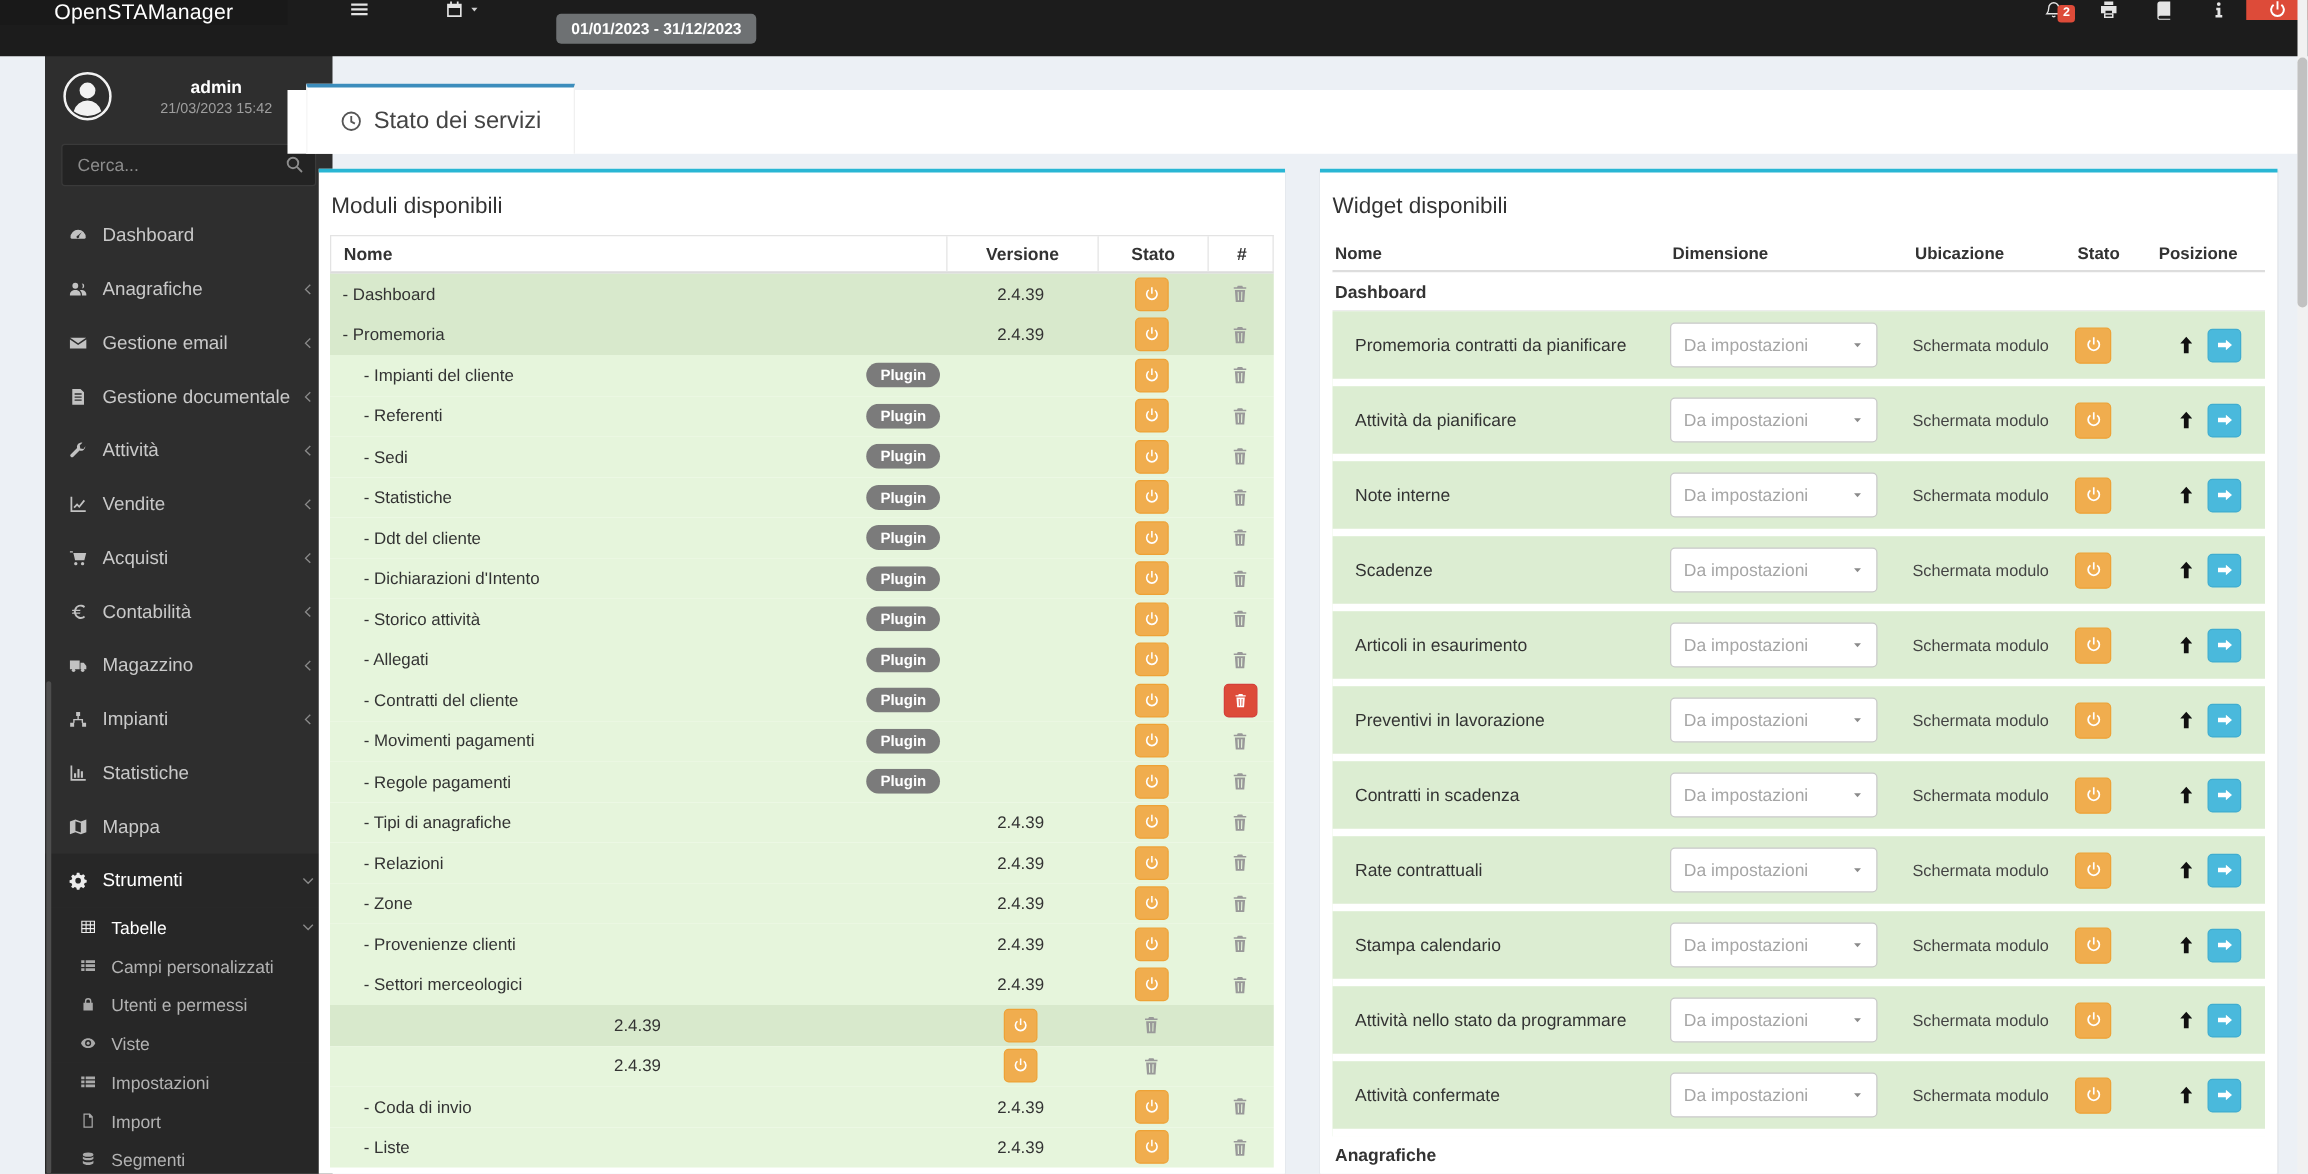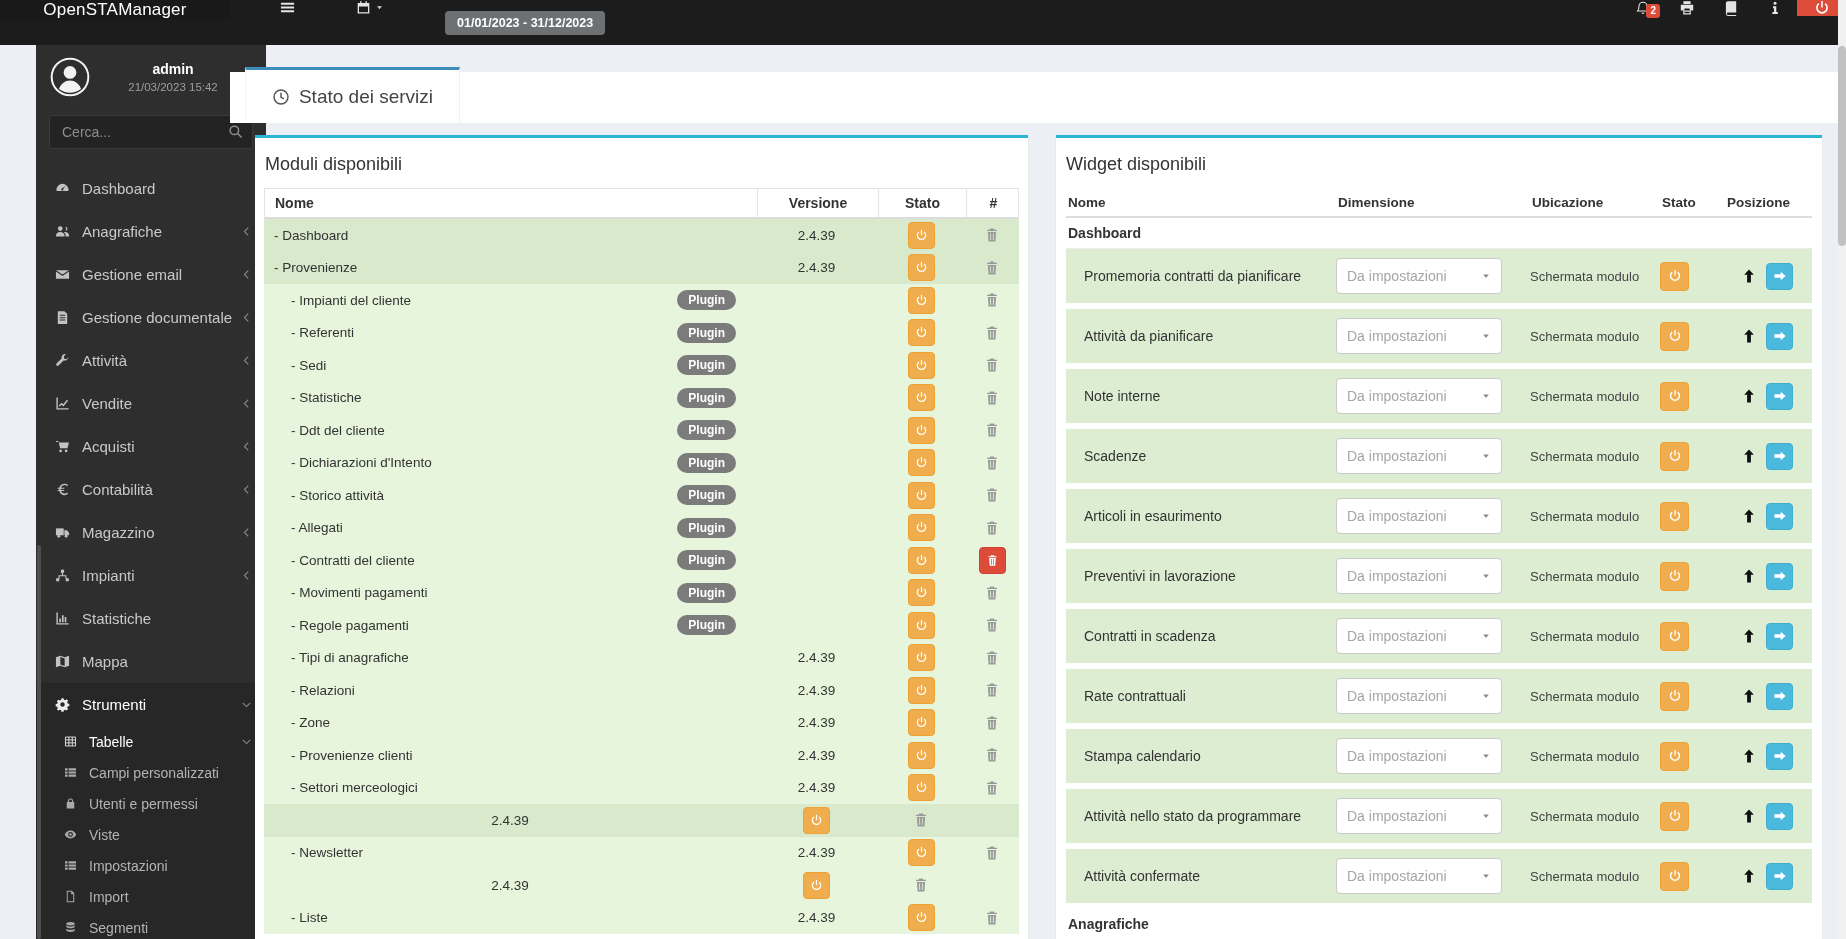--- a/index.html
+++ b/index.html
@@ -528,7 +528,7 @@
             </div>
             <div class="mrow lv0">
               <div class="mname">
-                <span>- Provenienze</span>
+                <span>- Promemoria</span>
               </div>
               <div class="mver">2.4.39</div>
               <div class="ccell">

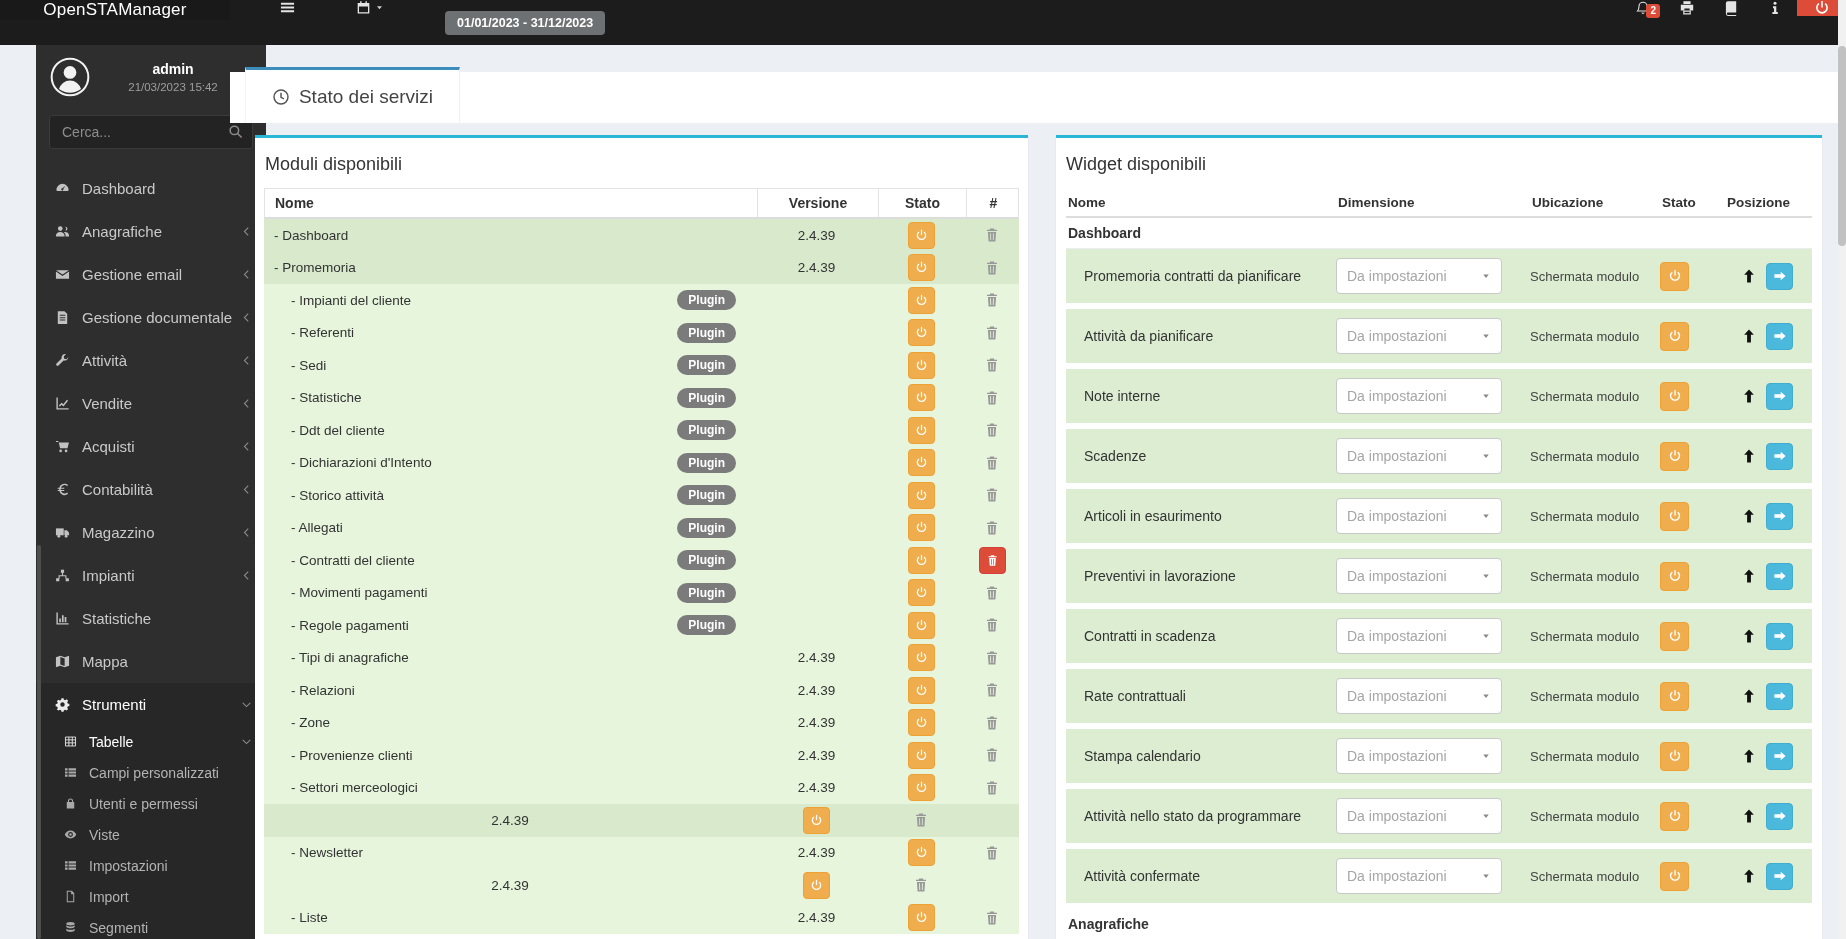--- a/index.html
+++ b/index.html
@@ -85,7 +85,7 @@
   .mrow.lv1 { background:var(--row-plugin,#e6f5dc); }
   .mname { display:flex; align-items:center; padding-left:10px; overflow:hidden; }
   .lv1 .mname { padding-left:27px; }
-  .plugin { margin-left:auto; margin-right:20px; background:#7b7b7b; color:#fff;
+  .plugin { margin-left:auto; margin-right:4px; background:#7b7b7b; color:#fff;
     font-size:12px; font-weight:bold; padding:4px 11px; border-radius:12px; line-height:1; }
   .mver { text-align:center; }
   .ccell { display:flex; align-items:center; justify-content:center; }

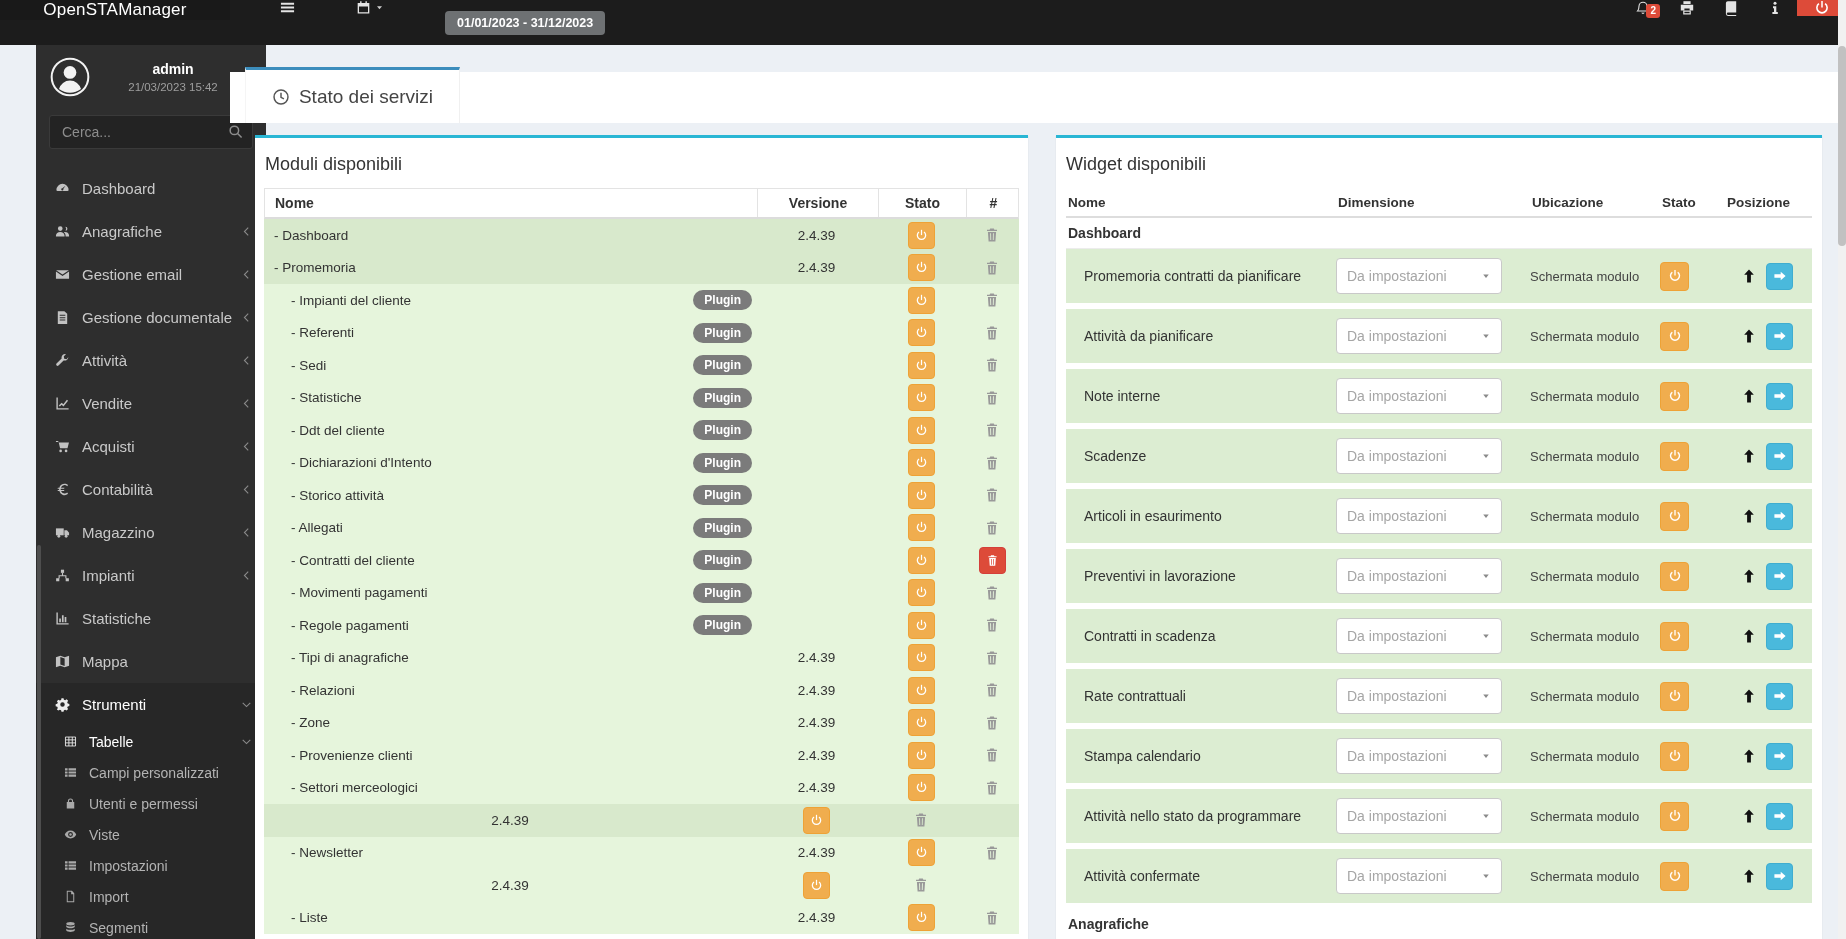--- a/index.html
+++ b/index.html
@@ -1003,9 +1003,6 @@
               </div>
             </div>
             <div class="mrow lv1">
-              <div class="mname">
-                <span>- Newsletter</span>
-              </div>
               <div class="mver">2.4.39</div>
               <div class="ccell">
                 <button class="pbtn">

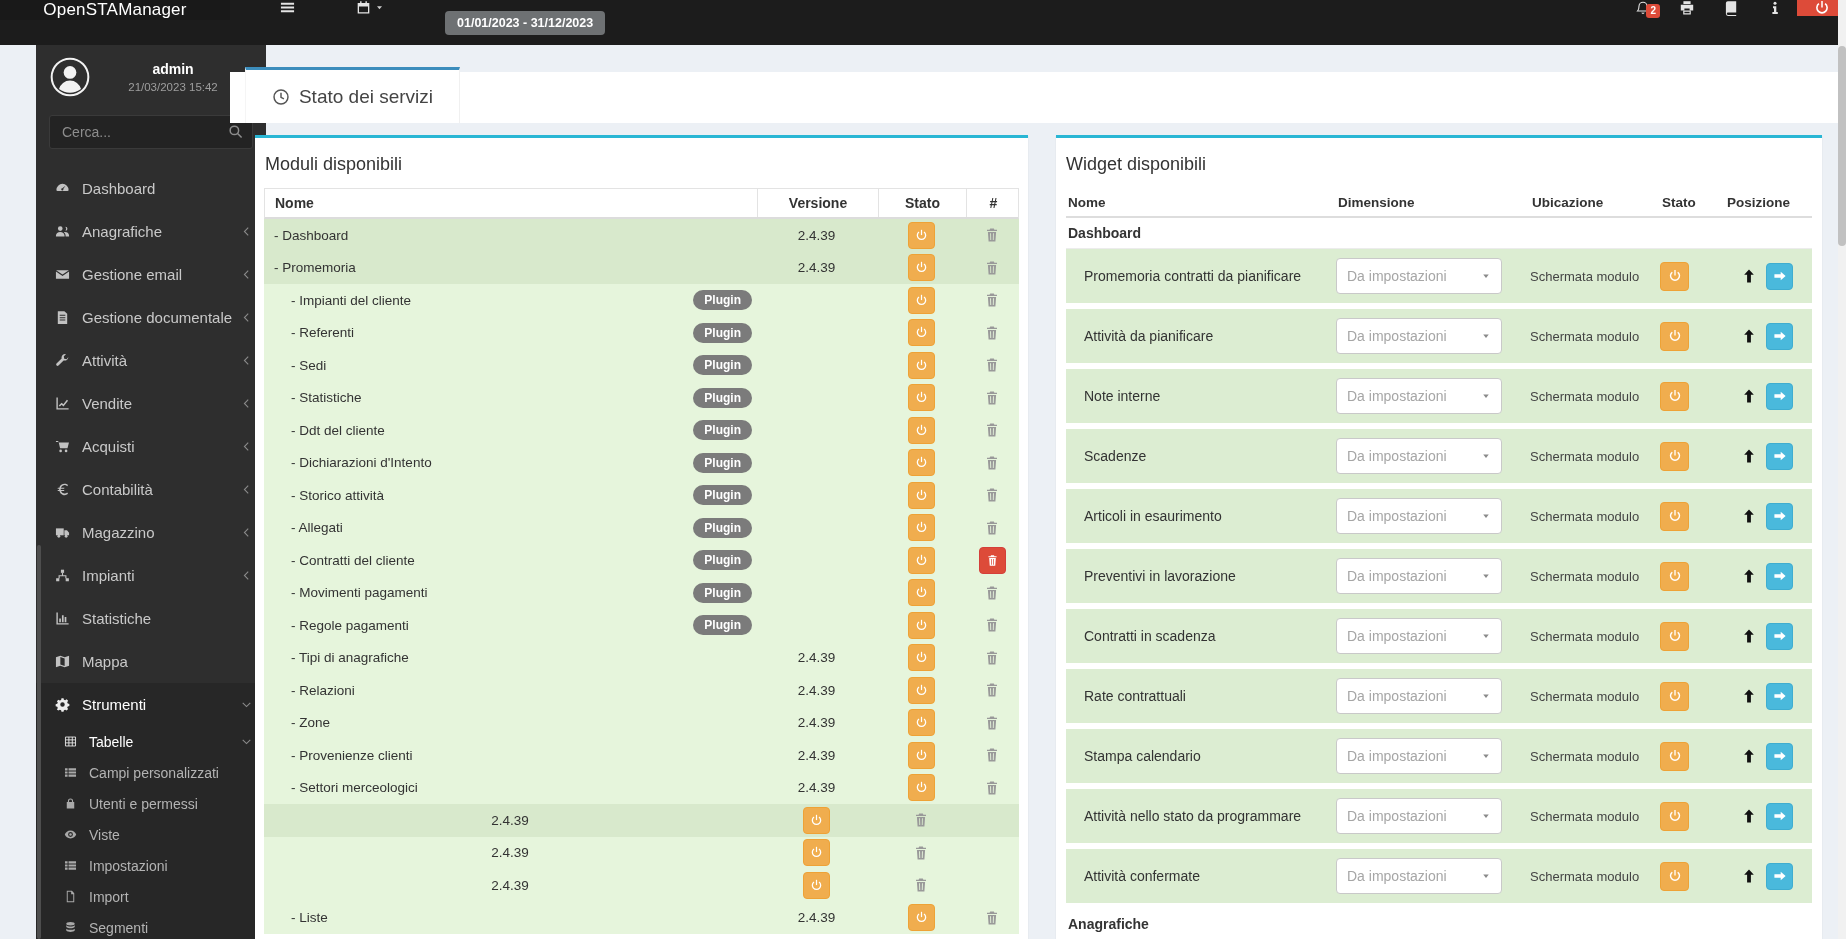--- a/index.html
+++ b/index.html
@@ -1026,6 +1026,9 @@
               </div>
             </div>
             <div class="mrow lv1">
+              <div class="mname">
+                <span>- Coda di invio</span>
+              </div>
               <div class="mver">2.4.39</div>
               <div class="ccell">
                 <button class="pbtn">

